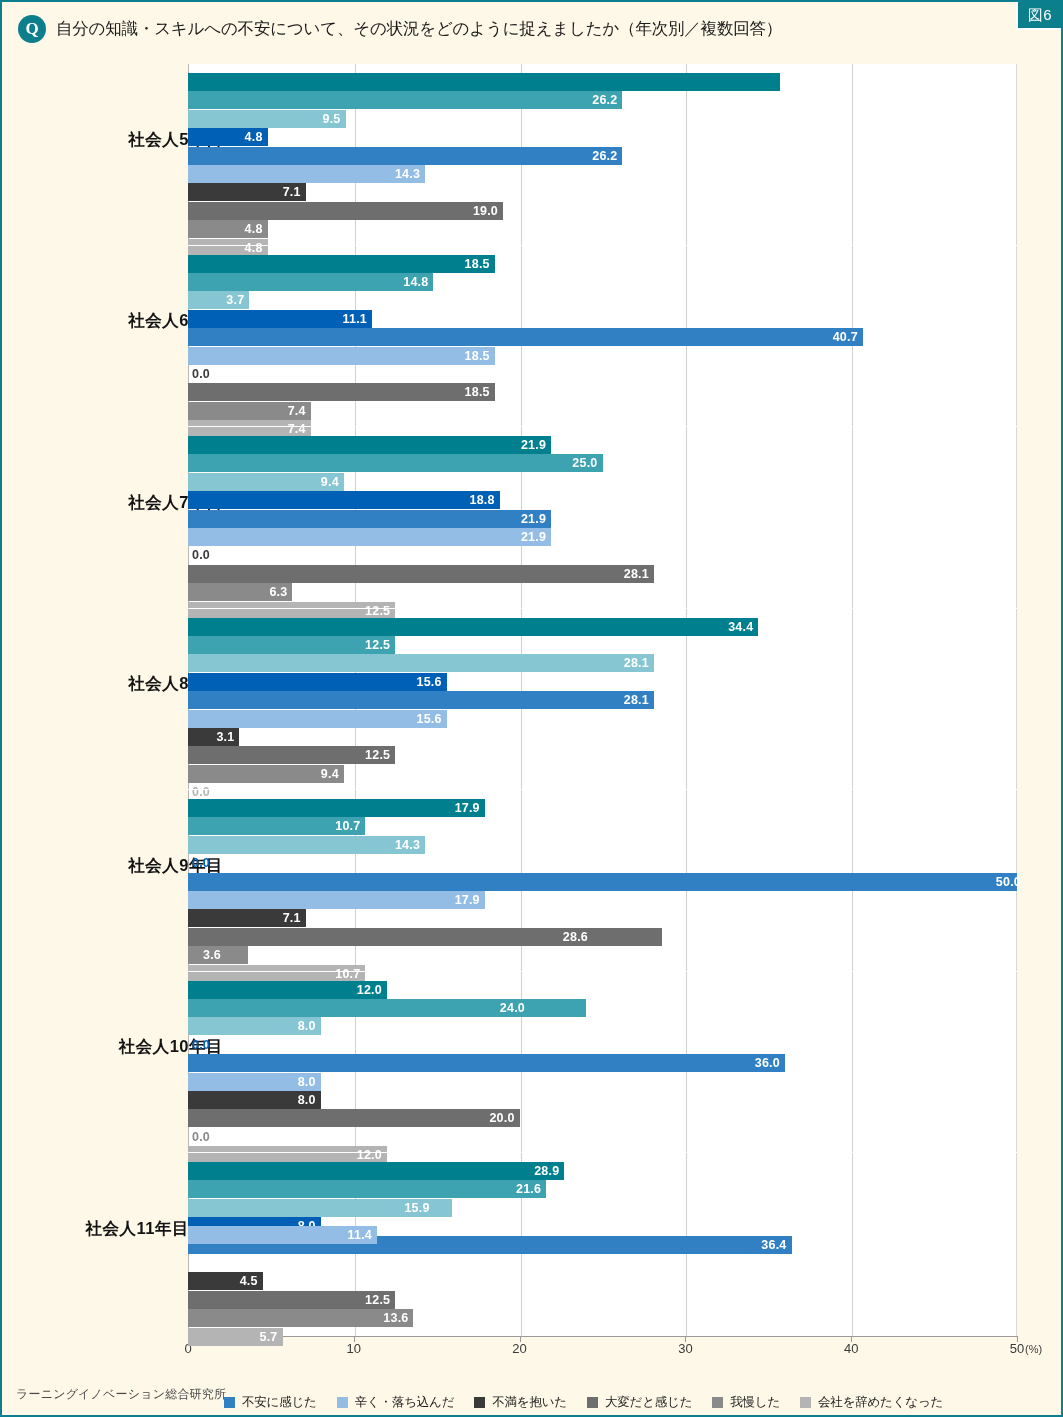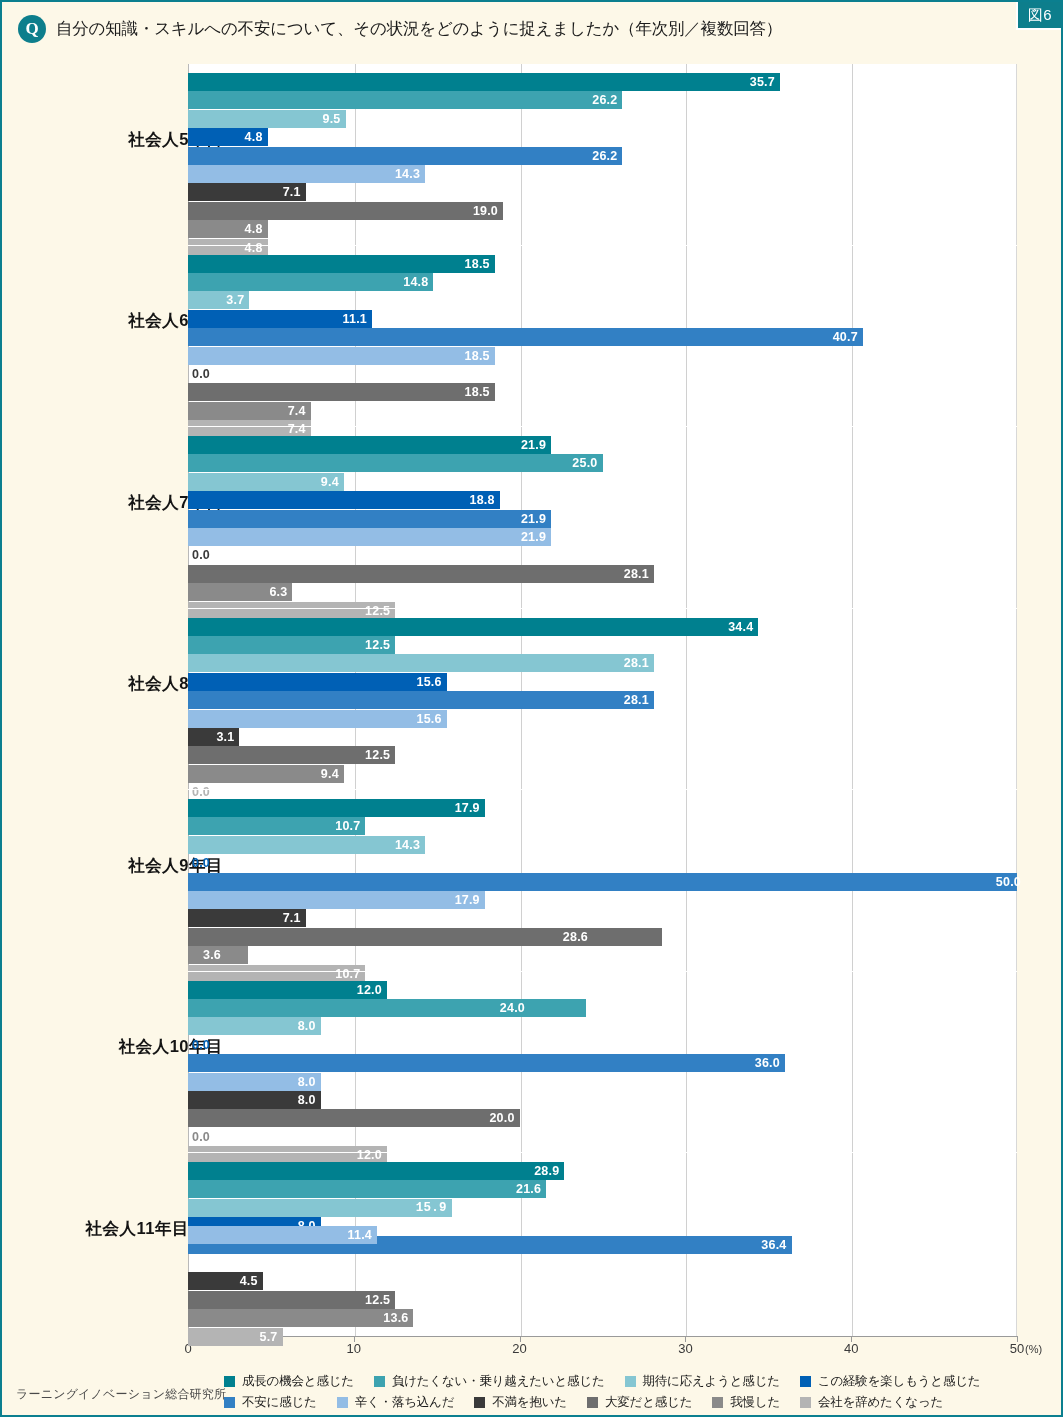--- a/index.html
+++ b/index.html
@@ -227,7 +227,6 @@
       <div class="cat-label" style="top: 126.75px;"><span class="cat-name">社会人5年目</span><span class="cat-n">n=42</span></div>
       <div class="bar-row" style="top: 71px; width: 829px;">
         <div class="bar" style="width: 591.906px; background: rgb(0, 128, 143);"></div>
-        <div class="bar-val val-in" style="left: 0px; width: 591.906px; text-align: right; padding-right: 5px;">35.7</div>
       </div>
       <div class="bar-row" style="top: 89.4px; width: 829px;">
         <div class="bar" style="width: 434.396px; background: rgb(61, 163, 176);"></div>

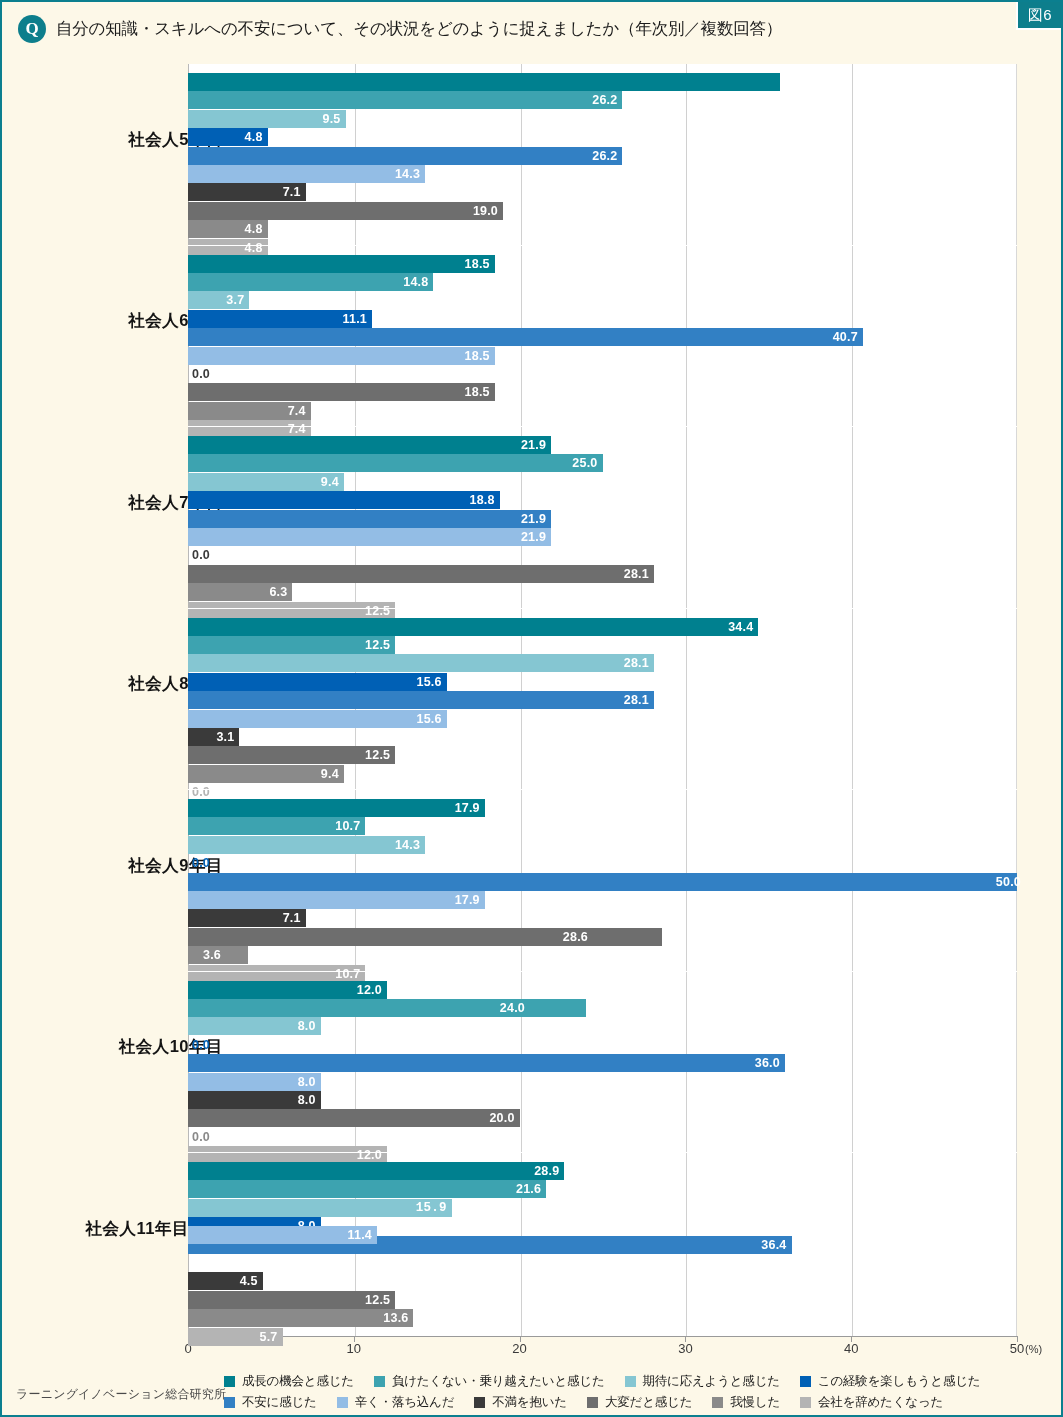--- a/index.html
+++ b/index.html
@@ -492,7 +492,7 @@
       </div>
       <div class="bar-row" style="top: 1196.8px; width: 829px;">
         <div class="bar" style="width: 263.622px; background: rgb(133, 198, 210);"></div>
-        <div class="bar-val val-in" style="left: 0px; width: 263.622px; text-align: right; padding-right: 5px; font-family: Liberation Mono, monospace;">15.9</div>
+        <div class="bar-val val-in" style="left: 0px; width: 263.622px; text-align: right; padding-right: 22px;">15.9</div>
       </div>
       <div class="bar-row" style="top: 1215.2px; width: 829px;">
         <div class="bar" style="width: 132.64px; background: rgb(0, 96, 181);"></div>

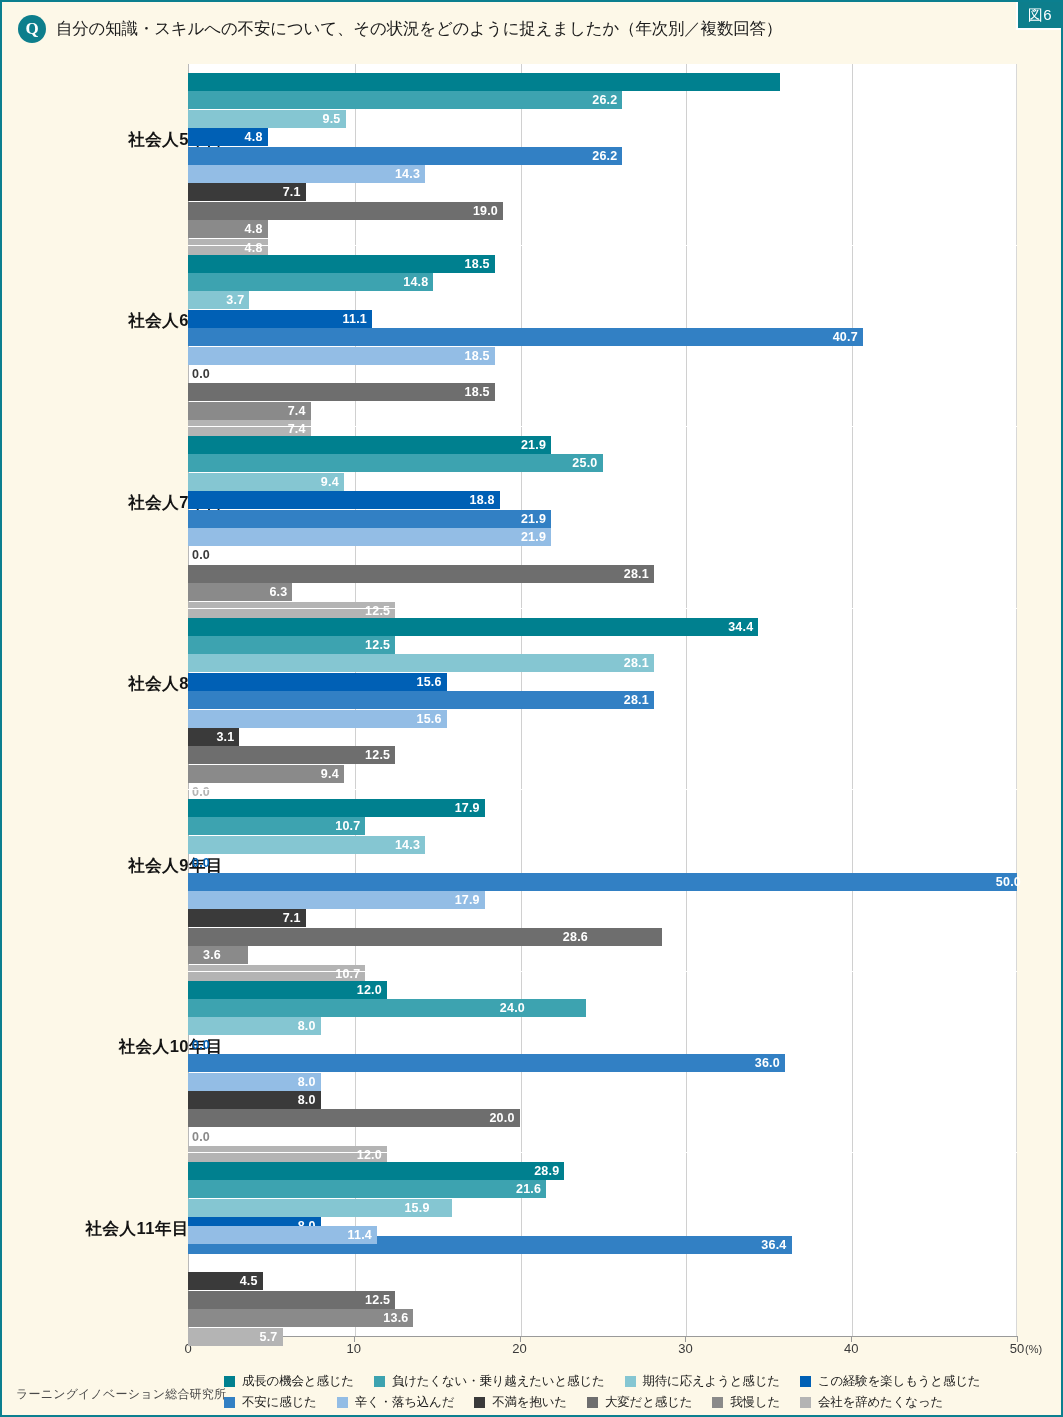--- a/index.html
+++ b/index.html
@@ -164,24 +164,6 @@
 
   <div id="legend">
     <div id="footer-src">ラーニングイノベーション総合研究所</div>
-    <div class="legend-row" id="legend-row-1">
-        <div class="legend-item">
-          <span class="legend-swatch" style="background: rgb(0, 128, 143);"></span>
-          <span class="legend-text">成長の機会と感じた</span>
-        </div>
-        <div class="legend-item">
-          <span class="legend-swatch" style="background: rgb(61, 163, 176);"></span>
-          <span class="legend-text">負けたくない・乗り越えたいと感じた</span>
-        </div>
-        <div class="legend-item">
-          <span class="legend-swatch" style="background: rgb(133, 198, 210);"></span>
-          <span class="legend-text">期待に応えようと感じた</span>
-        </div>
-        <div class="legend-item">
-          <span class="legend-swatch" style="background: rgb(0, 96, 181);"></span>
-          <span class="legend-text">この経験を楽しもうと感じた</span>
-        </div>
-      </div>
     <div class="legend-row" id="legend-row-2">
         <div class="legend-item">
           <span class="legend-swatch" style="background: rgb(50, 128, 196);"></span>

